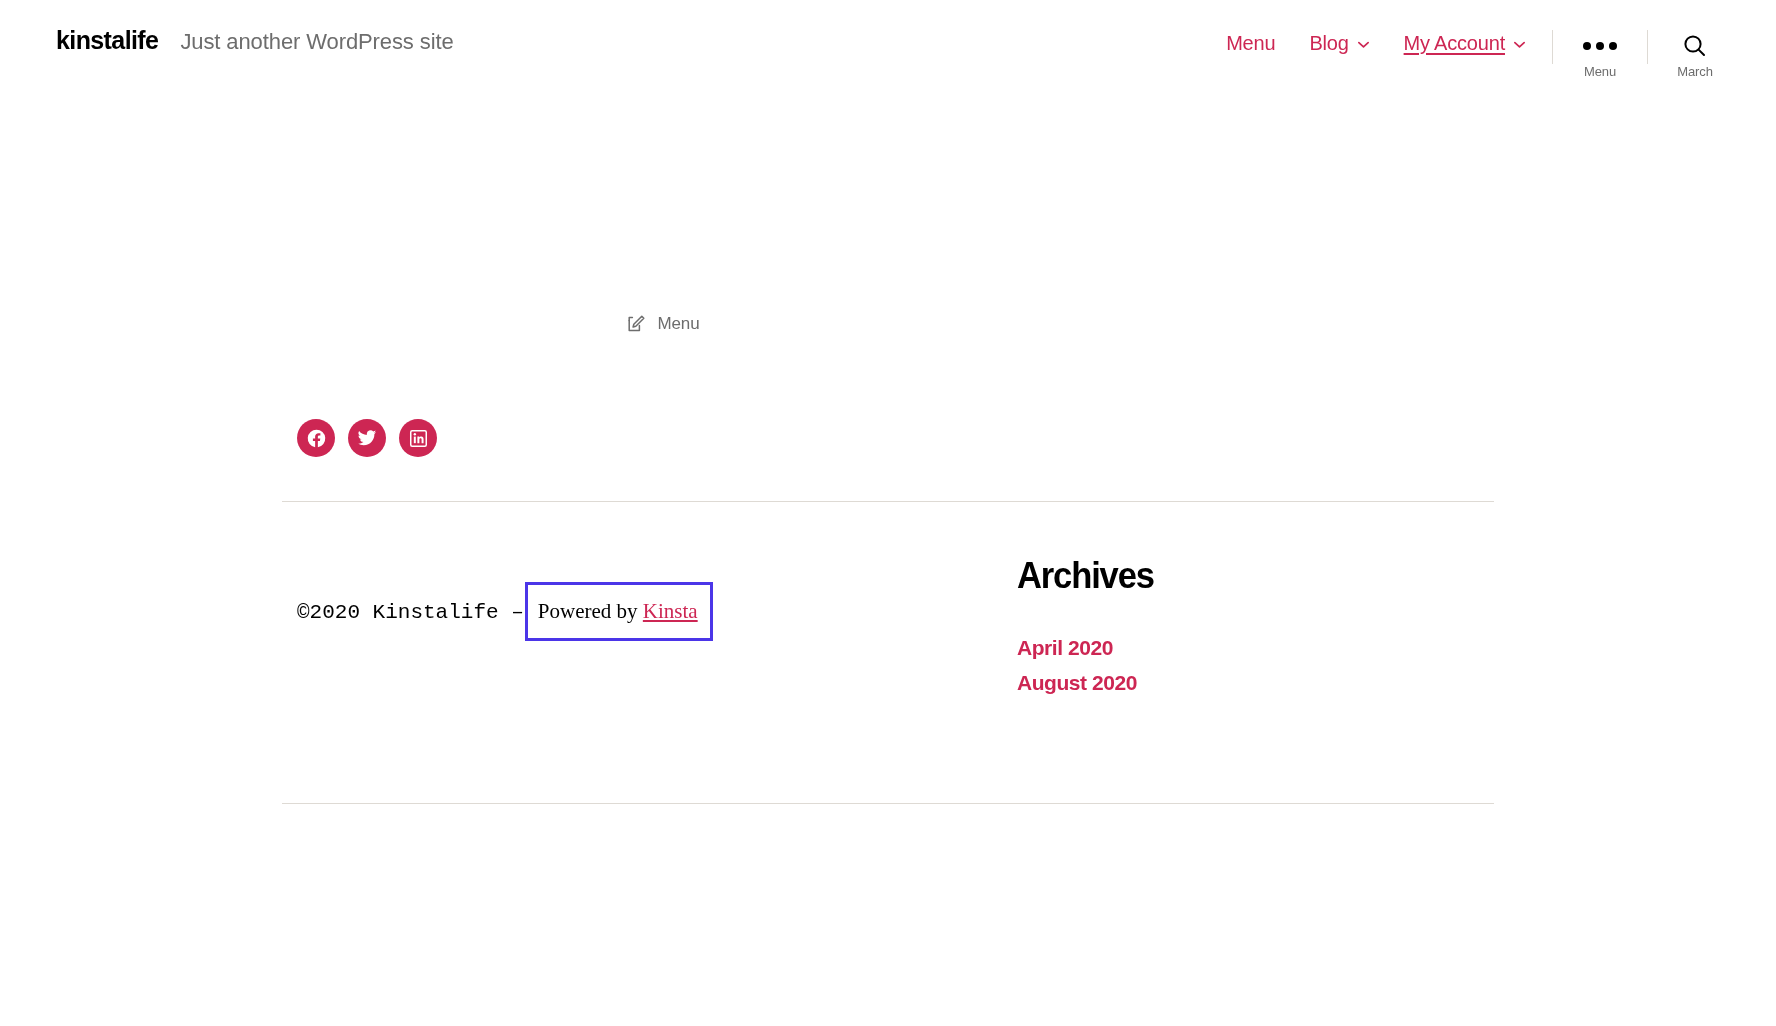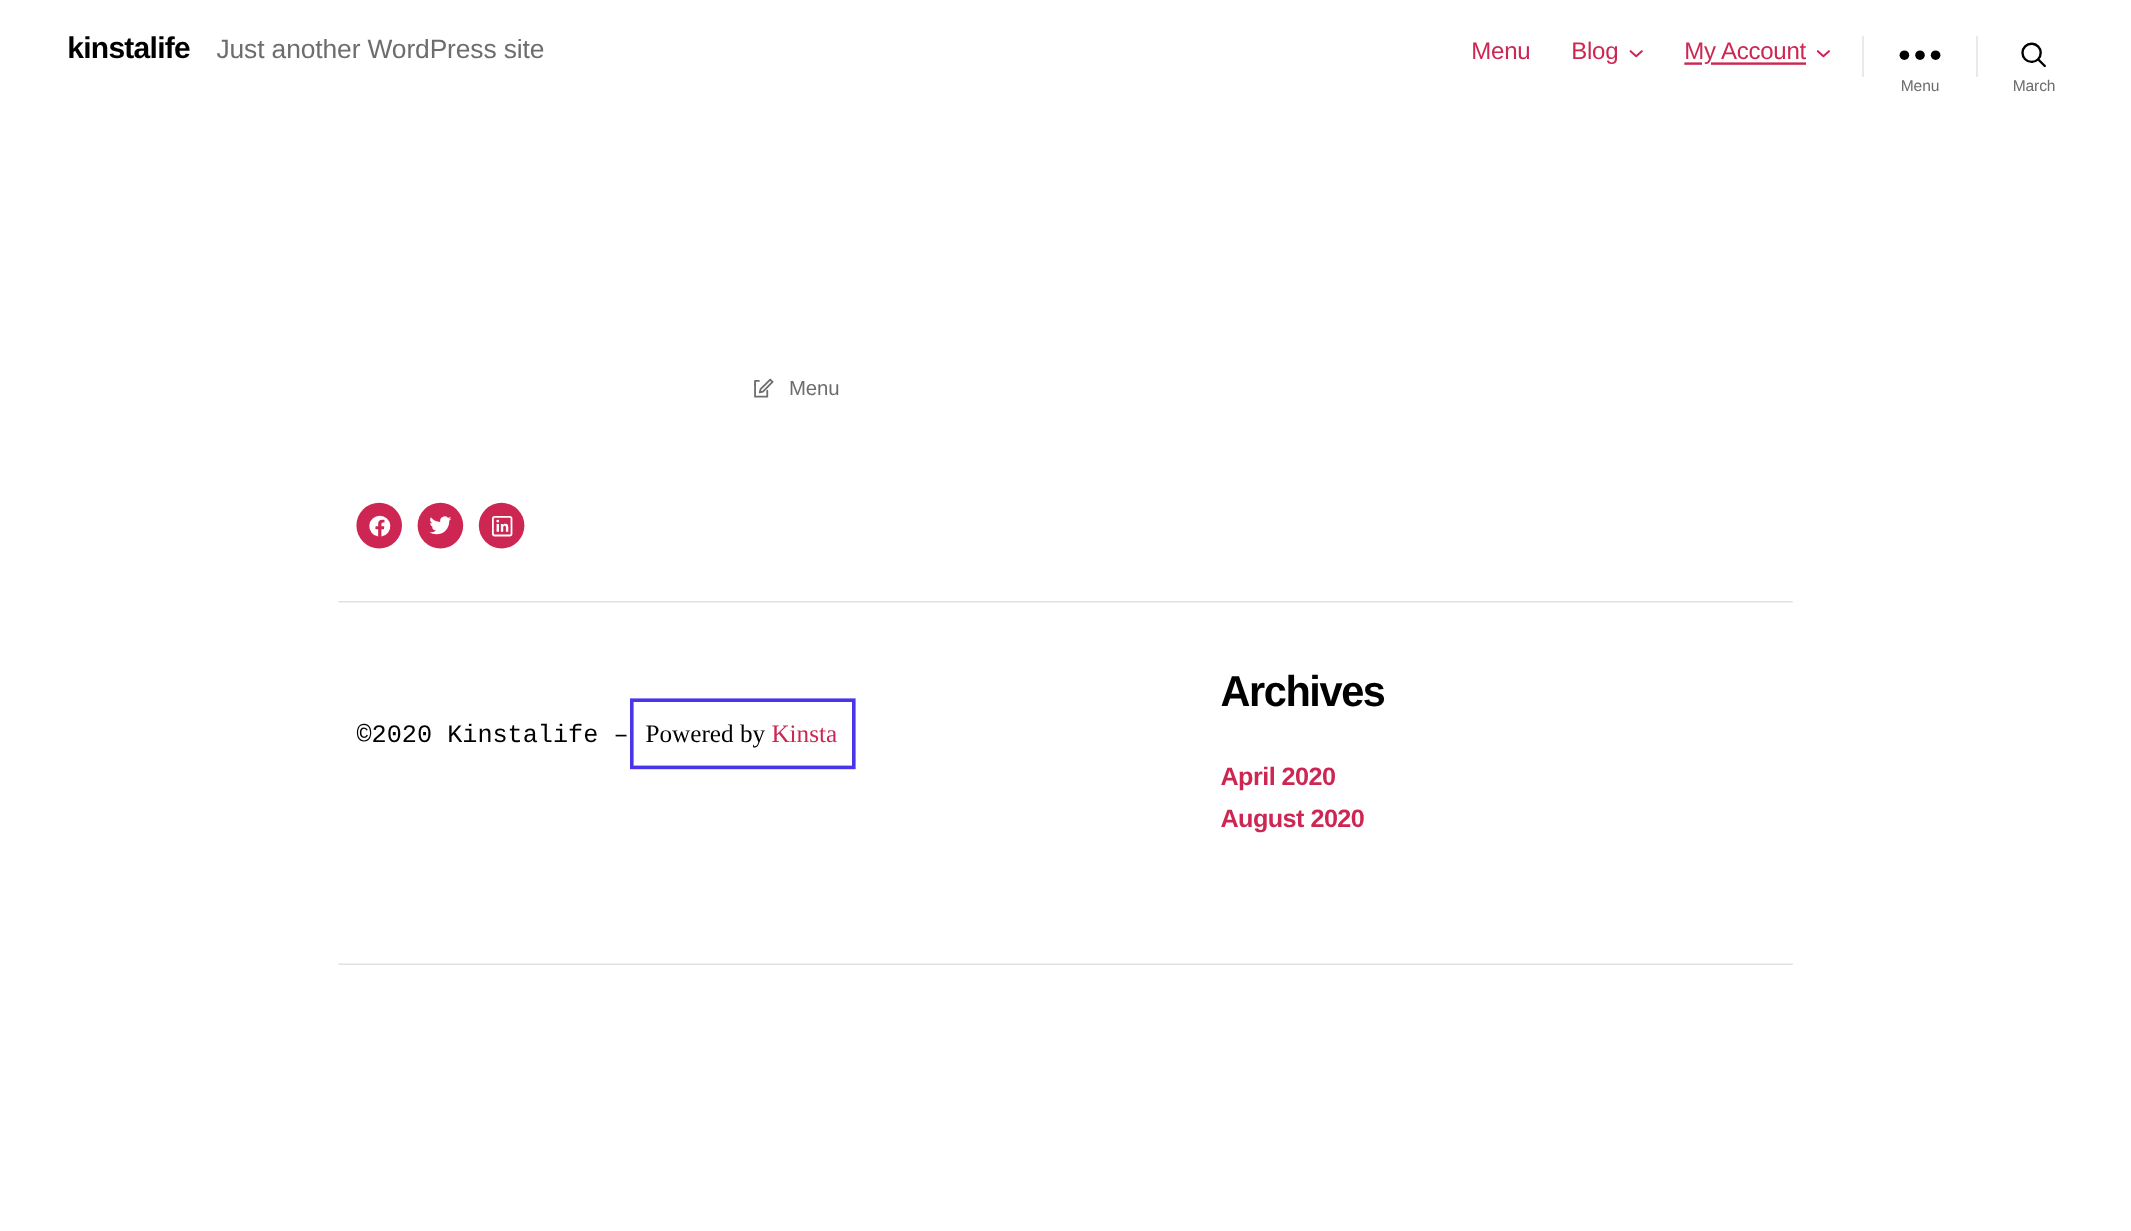--- a/index.html
+++ b/index.html
@@ -172,6 +172,7 @@
   }
   .kinsta-link {
     color: #cd2653;
+    text-decoration: underline;
     text-underline-offset: 2px;
     cursor: pointer;
   }

